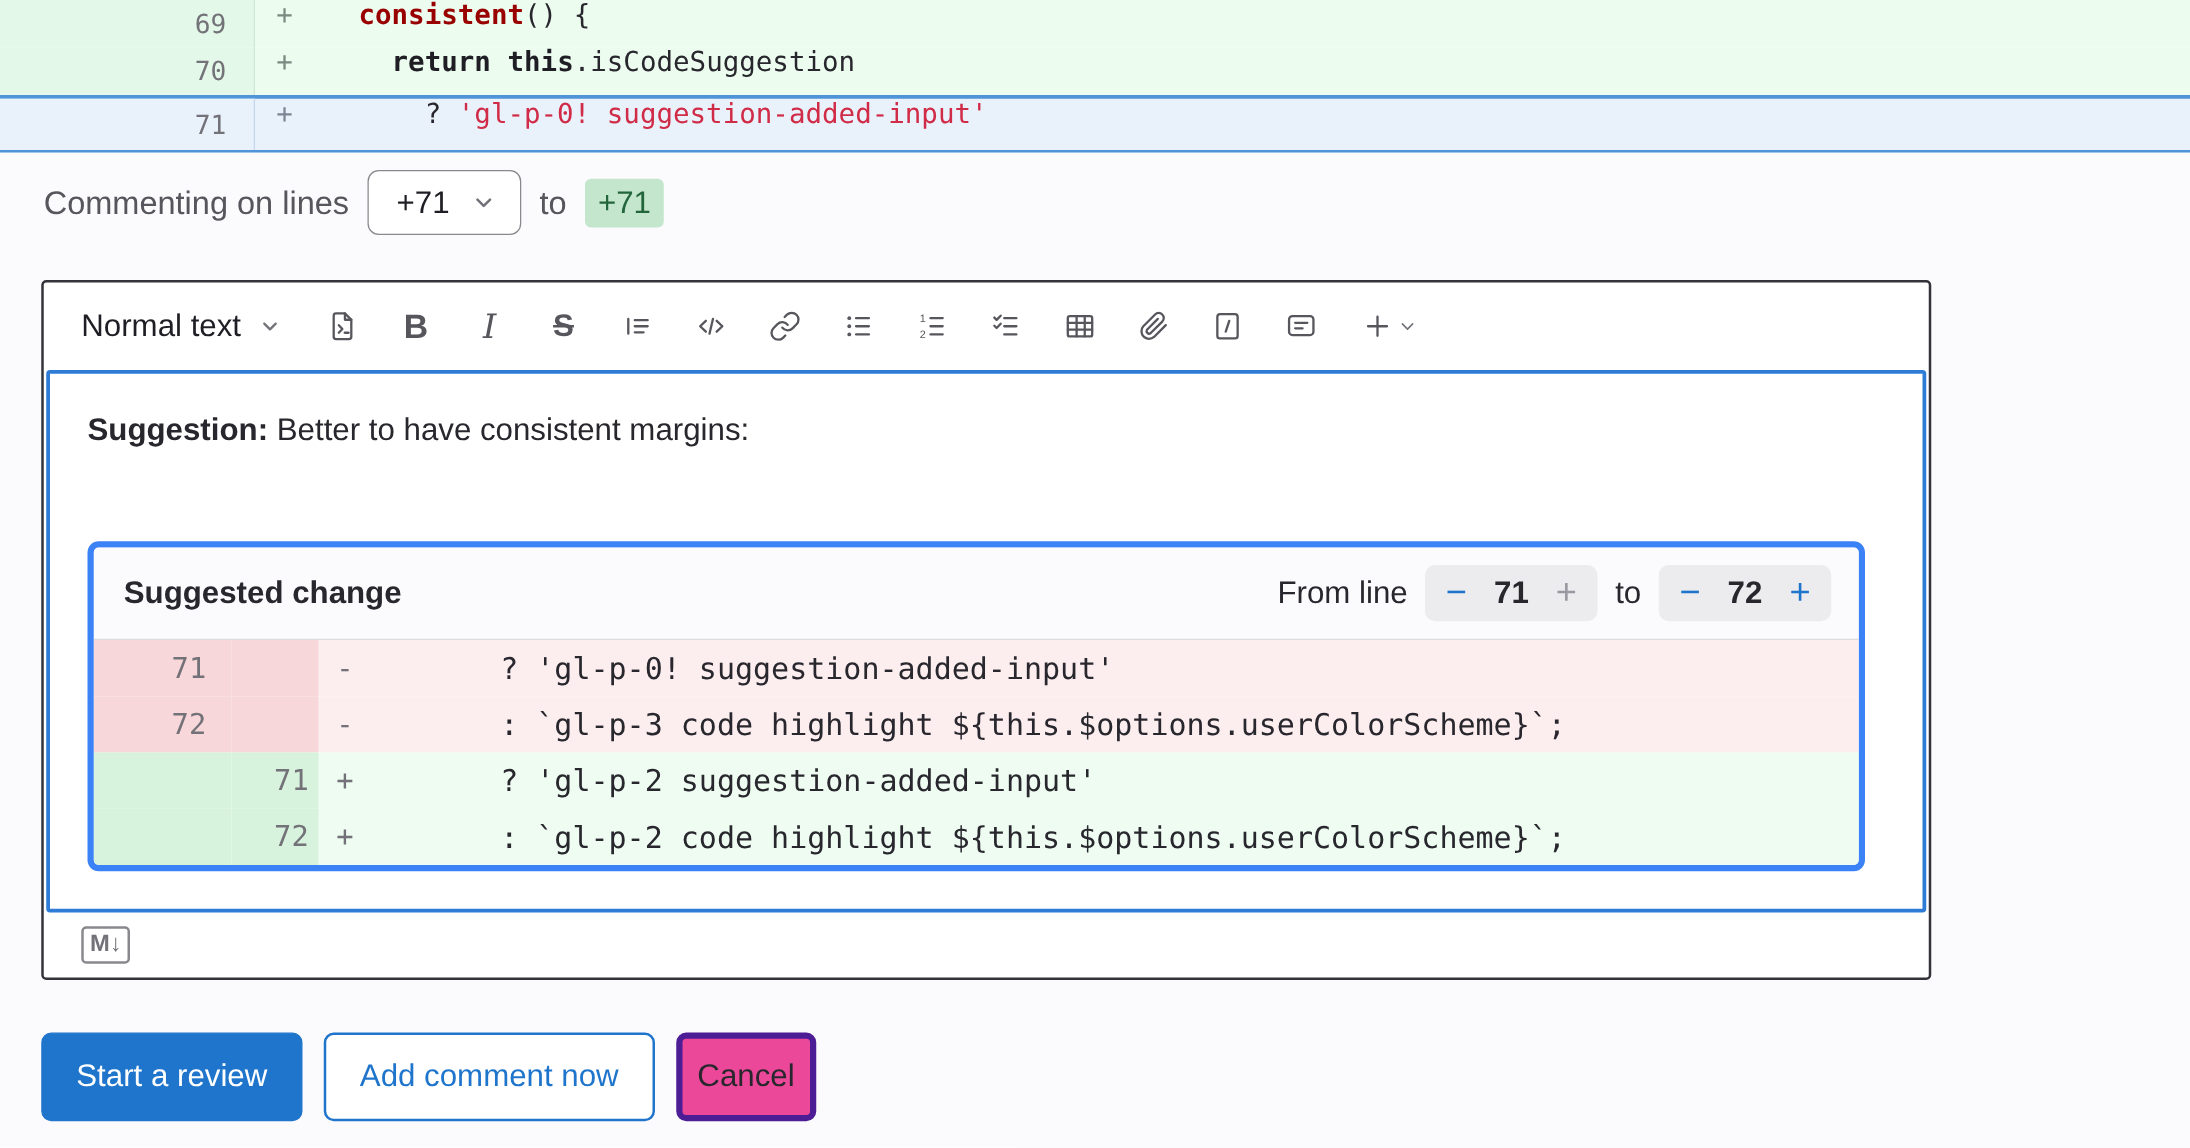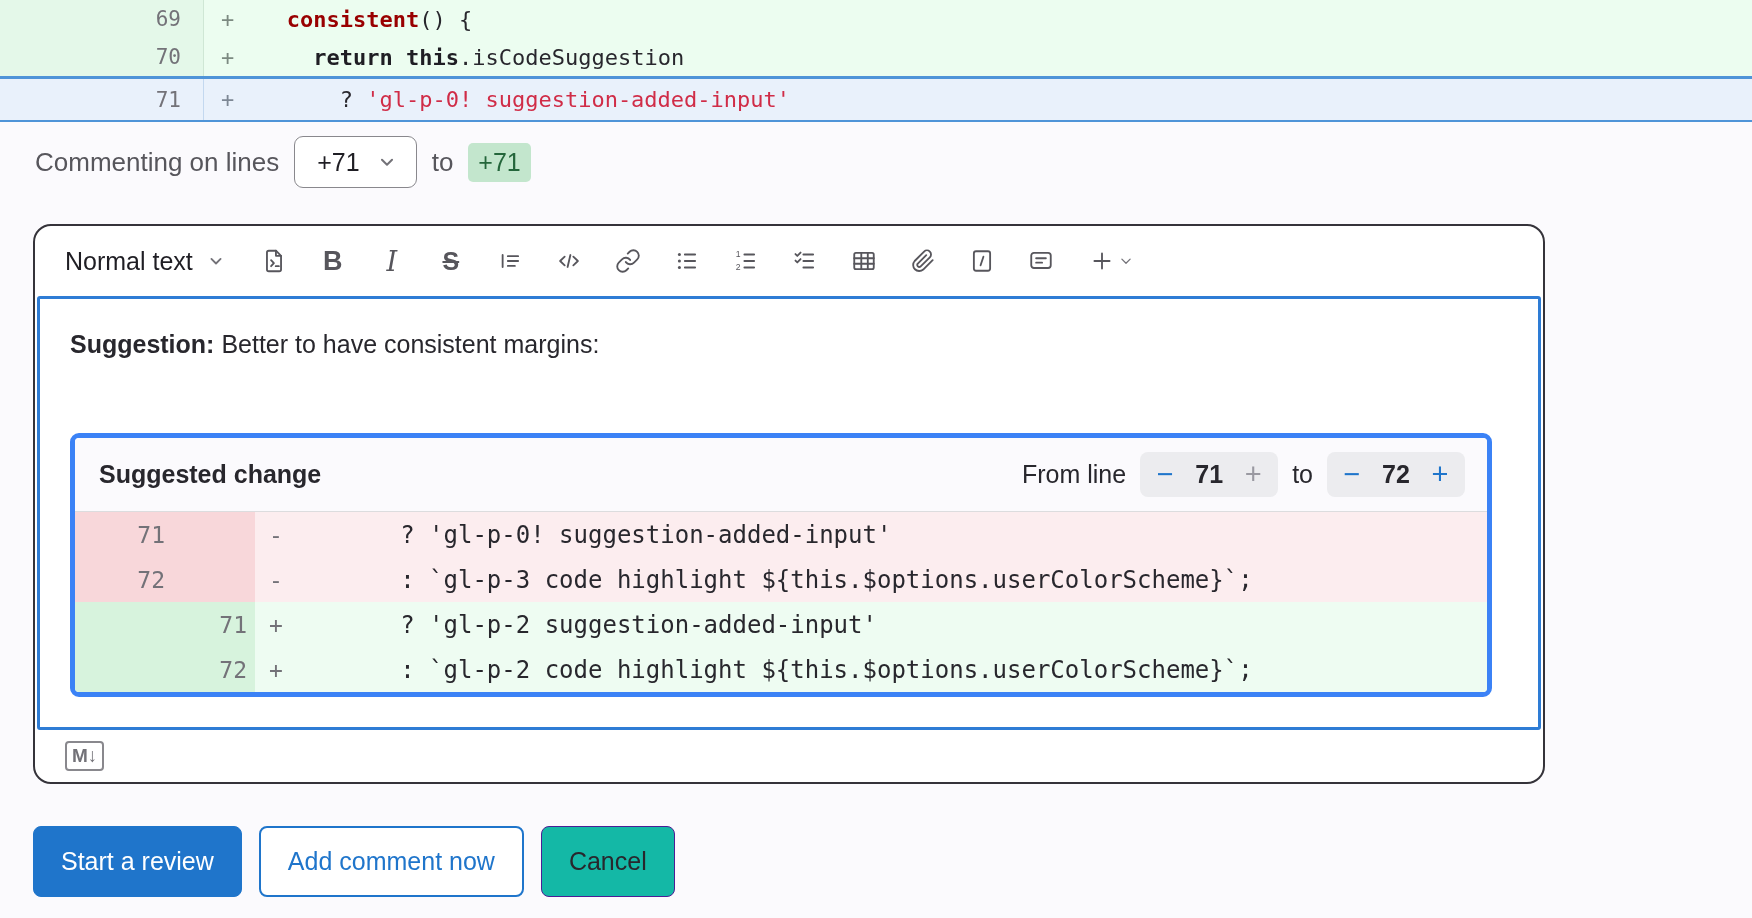--- a/index.html
+++ b/index.html
@@ -14,7 +14,7 @@
 
   
   .top-diff{width:1752px;}
-  .td-row{display:flex;align-items:center;height:38px;}
+  .td-row{display:flex;align-items:flex-start;height:38px;}
   .td-row.added{background:#ecfdf0;}
   .td-row.added .td-gutter{background:#e4f8e9;border-right:1px solid #cfe7d5;}
   .td-row.selected{background:#e9f1fb;height:46px;border-top:3px solid #4f94d8;border-bottom:2px solid #4f94d8;}

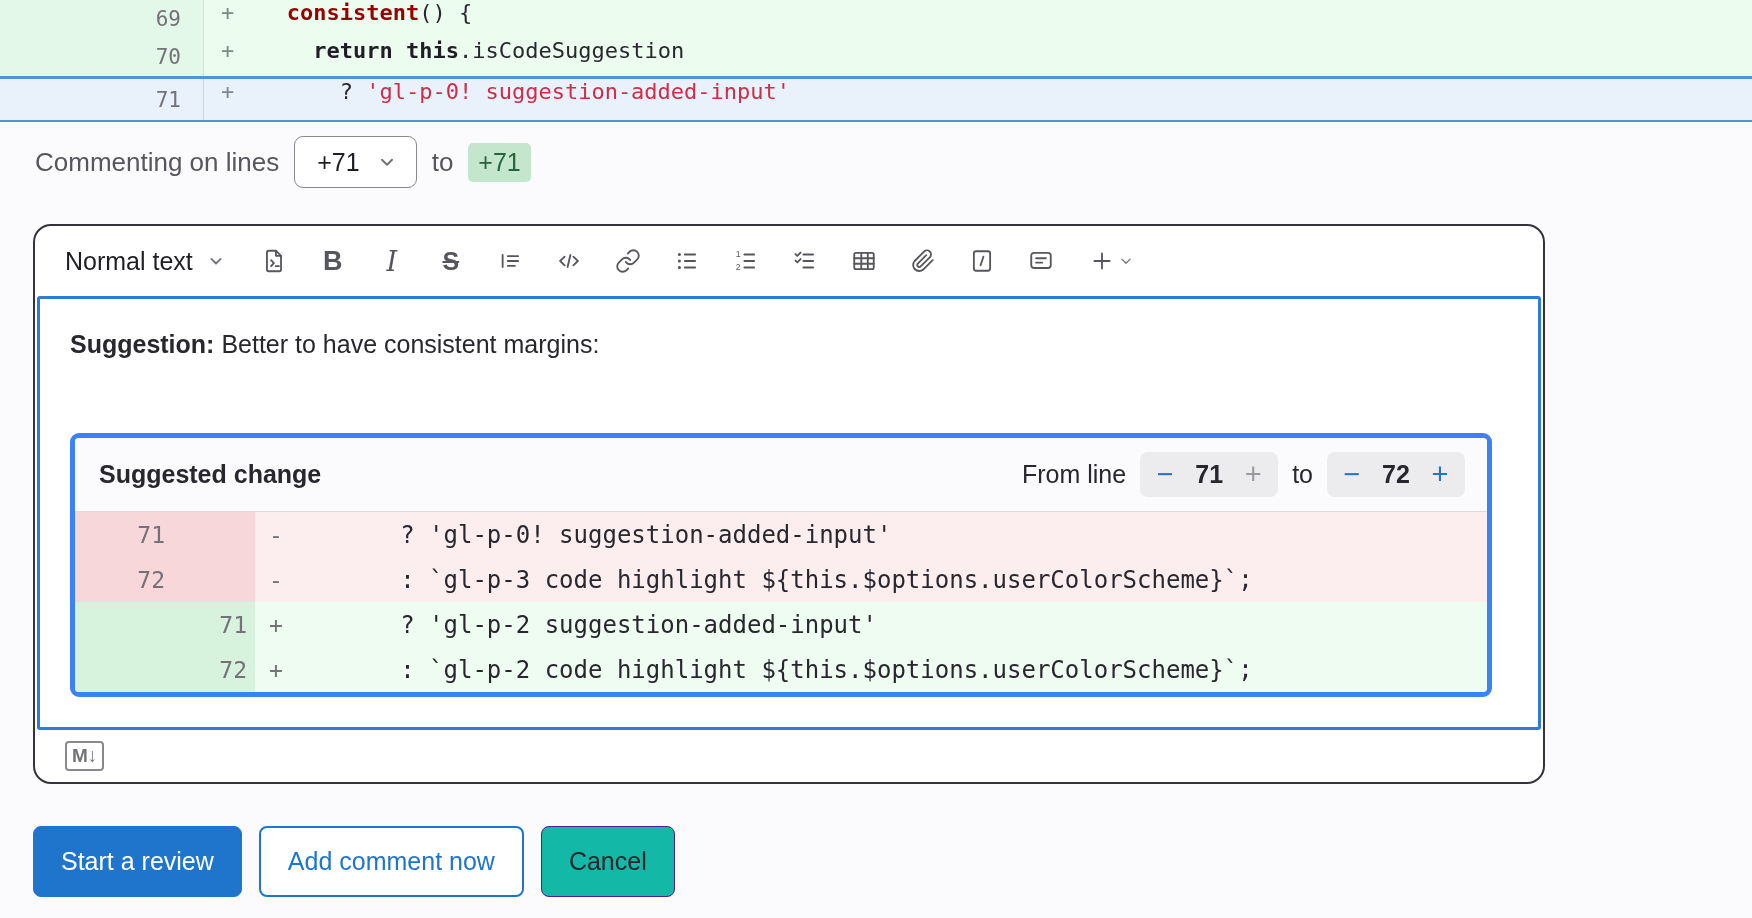--- a/index.html
+++ b/index.html
@@ -36,7 +36,7 @@
   .line-badge{background:#c3e6cd;color:#24663b;font-size:25px;padding:5px 10px;border-radius:5px;}
 
   
-  .editor{margin:36px 0 0 33px;width:1512px;background:#fff;border:2px solid #35333a;border-radius:18px;}
+  .editor{margin:36px 0 0 33px;width:1512px;background:#fff;border:2px solid #35333a;border-radius:4px;}
   .toolbar{height:70px;display:flex;align-items:center;padding:0 14px 0 30px;gap:13px;}
   .tb-text-style{display:flex;align-items:center;gap:13px;background:none;border:none;
     font-family:"Liberation Sans",sans-serif;font-size:25px;color:#1f1e24;margin-right:12px;cursor:pointer;padding:0;}

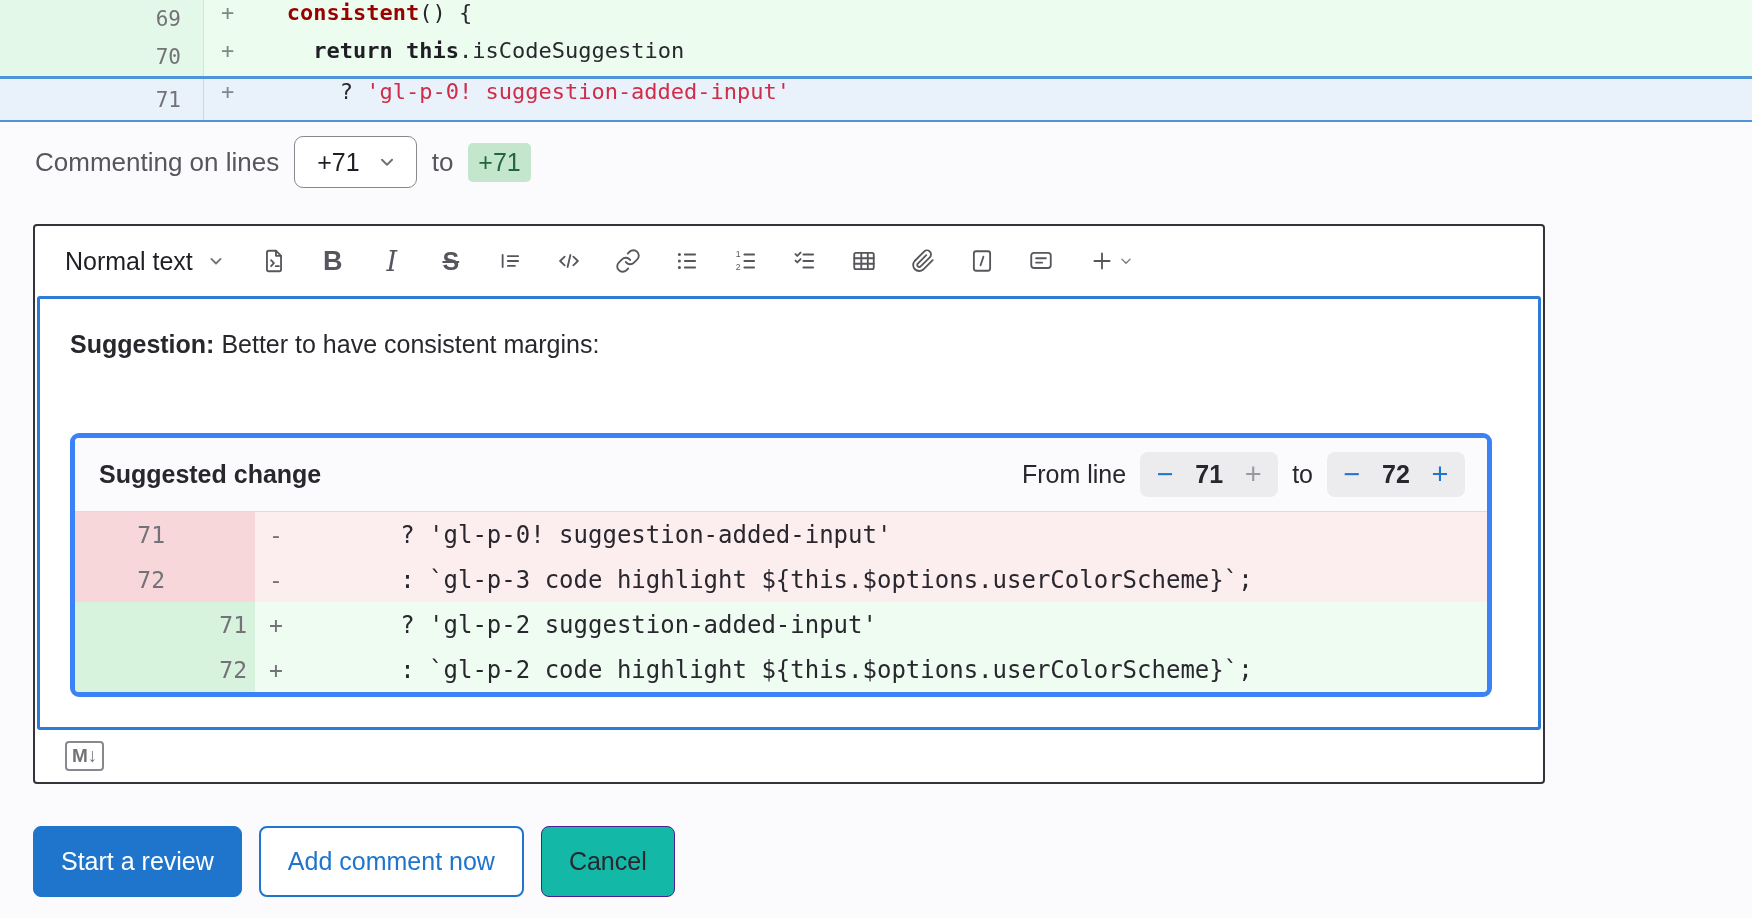--- a/index.html
+++ b/index.html
@@ -83,7 +83,7 @@
   .btn{height:71px;display:flex;align-items:center;border-radius:8px;font-family:"Liberation Sans",sans-serif;font-size:25px;cursor:pointer;}
   .btn-primary{background:#1f75cb;border:1px solid #1f75cb;color:#fff;padding:0 27px;}
   .btn-secondary{background:#fff;border:2px solid #1f75cb;color:#1f75cb;padding:0 27px;}
-  .btn-default{background:#14b8a6;border:1px solid #4c1d95;color:#28272d;padding:0 27px;}
+  .btn-default{background:#ec4899;border:5px solid #4c1d95;color:#28272d;padding:0 12px;}
 
   
   .sliver{margin-top:27px;height:12px;display:flex;border-top:1px solid #dcdcde;}

